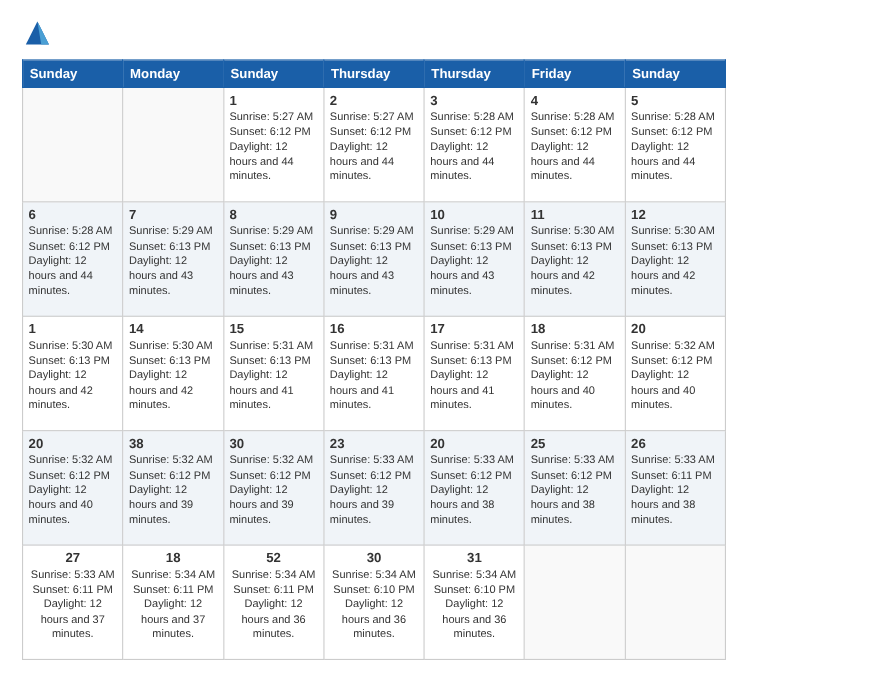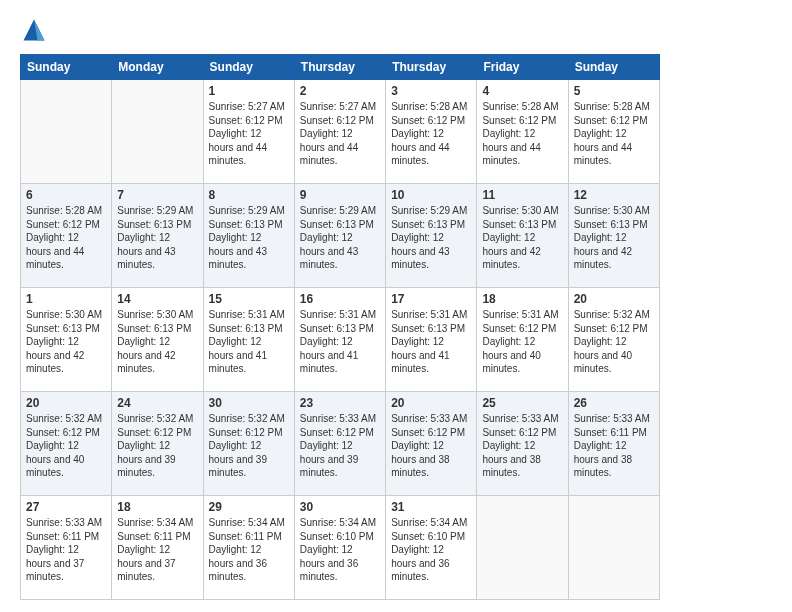--- a/index.html
+++ b/index.html
@@ -261,7 +261,7 @@
 Daylight: 12 hours and 40 minutes.</div>
           </td>
           <td>
-            <span class="day-number">24</span>
+            <span class="day-number">38</span>
             <div class="day-info" style="white-space: pre-line;">Sunrise: 5:32 AM
 Sunset: 6:12 PM
 Daylight: 12 hours and 39 minutes.</div>

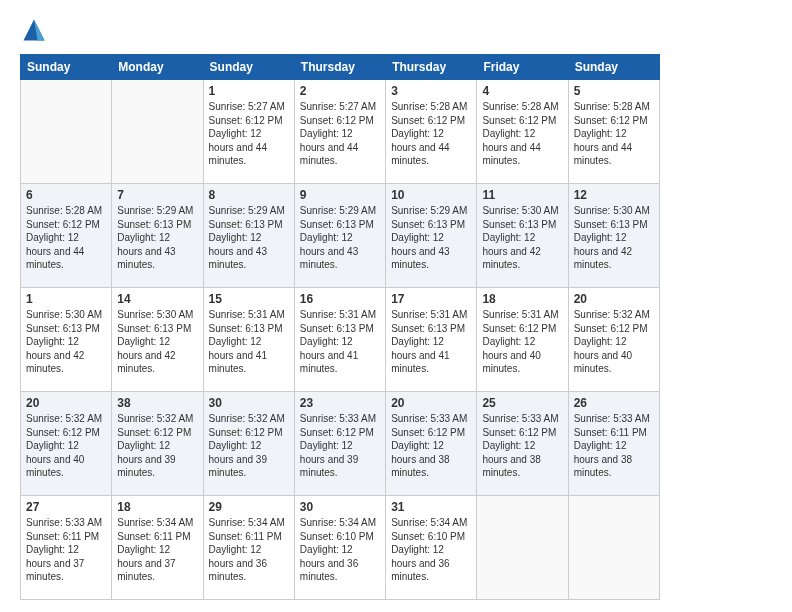--- a/index.html
+++ b/index.html
@@ -77,6 +77,7 @@
     }
     .calendar tr:last-child td {
       height: 88px;
+      text-align: center;
     }
     .day-number {
       font-size: 12px;

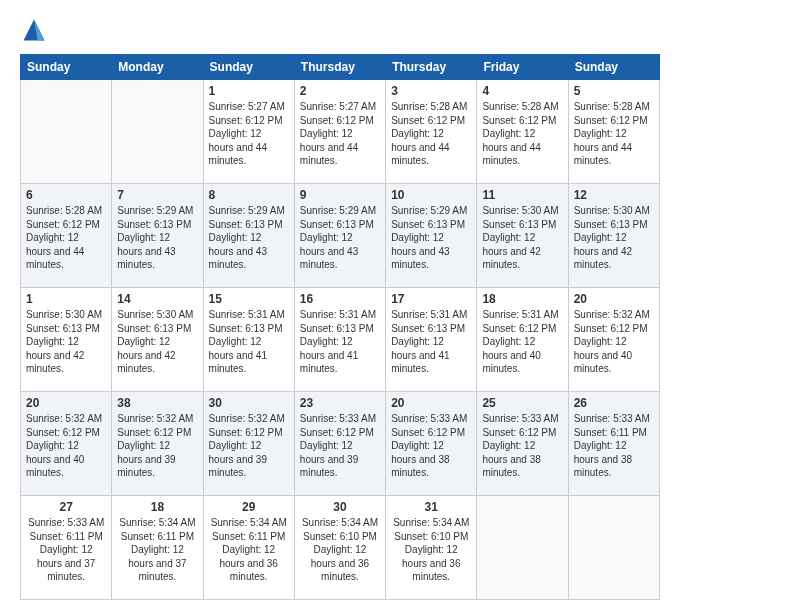--- a/index.html
+++ b/index.html
@@ -312,7 +312,7 @@
 Daylight: 12 hours and 37 minutes.</div>
           </td>
           <td>
-            <span class="day-number">29</span>
+            <span class="day-number">52</span>
             <div class="day-info" style="white-space: pre-line;">Sunrise: 5:34 AM
 Sunset: 6:11 PM
 Daylight: 12 hours and 36 minutes.</div>

